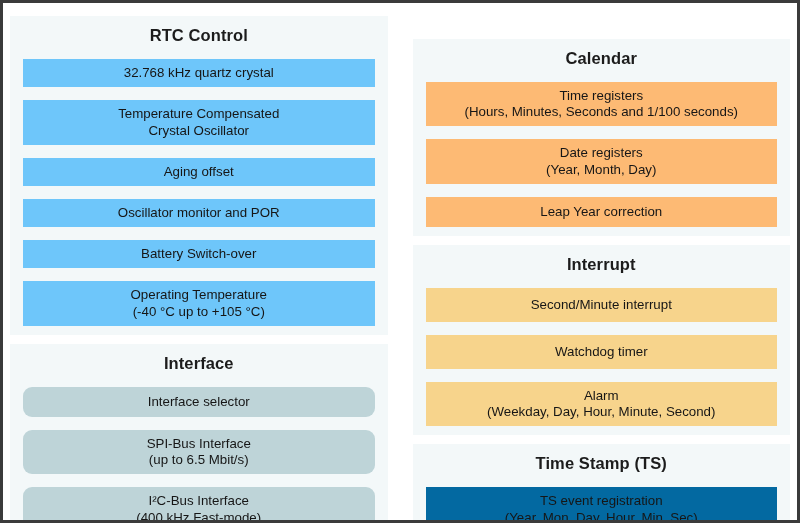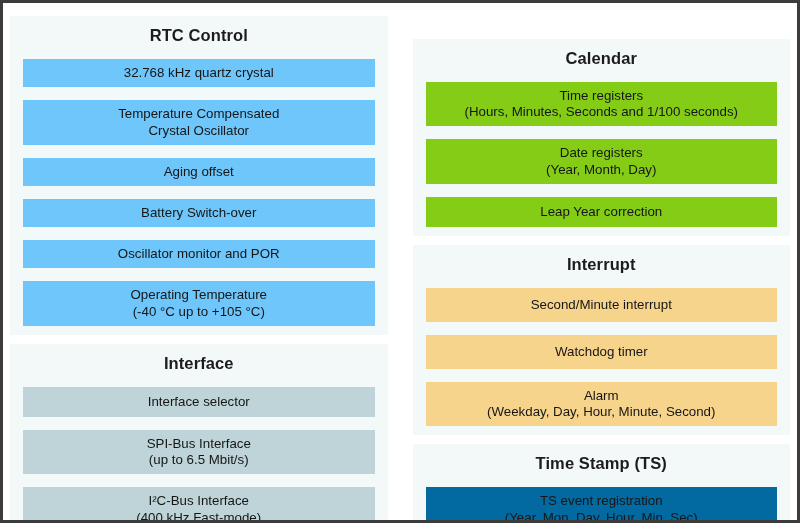--- a/index.html
+++ b/index.html
@@ -72,7 +72,7 @@
 
   
   .c-blue      { background: #6ec6fa; }
-  .c-lightblue { background: #84cc16; }
+  .c-lightblue { background: #fdba74; }
   .c-teal      { background: #bed4d8; }
   .c-orange    { background: #f7d48c; }
   .c-paleblue  { background: #0369a1; }

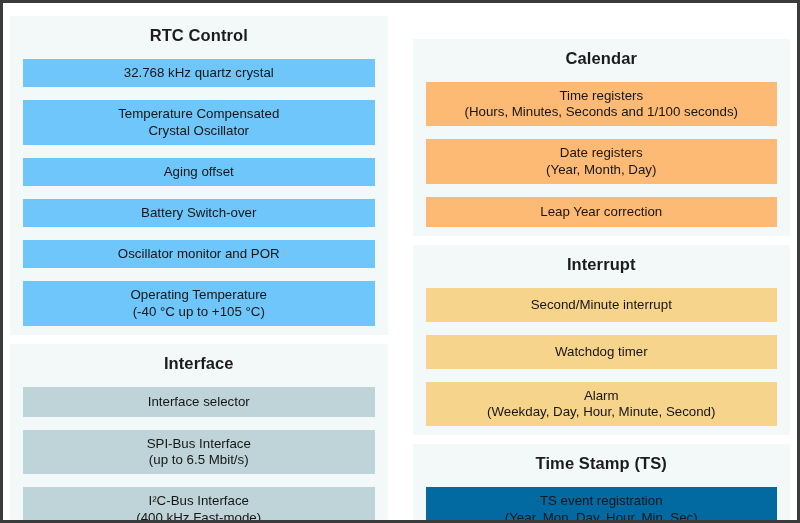--- a/index.html
+++ b/index.html
@@ -131,10 +131,10 @@
             <span>Aging offset</span>
           </div>
           <div class="block c-blue">
+            <span>Oscillator monitor and POR</span>
+          </div>
+          <div class="block c-blue">
             <span>Battery Switch-over</span>
-          </div>
-          <div class="block c-blue">
-            <span>Oscillator monitor and POR</span>
           </div>
           <div class="block c-blue tall">
             <span>Operating Temperature</span>

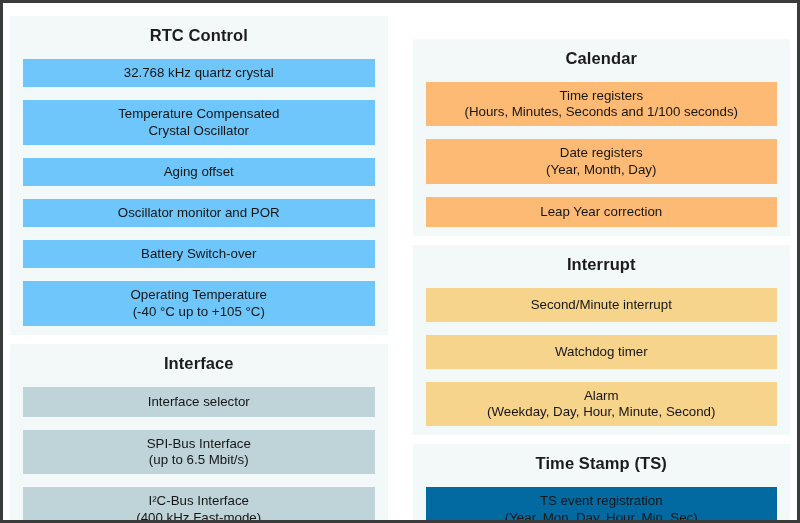--- a/index.html
+++ b/index.html
@@ -81,7 +81,7 @@
   
   .p-rtc .block  { min-height: 28px; }
   .p-rtc .tall   { min-height: 42px; }
-  .p-iface .block { min-height: 30px; }
+  .p-iface .block { min-height: 30px; border-radius: 9px; }
   .p-iface .tall  { min-height: 42px; }
   .p-cal .block  { min-height: 30px; }
   .p-cal .tall   { min-height: 42px; }

